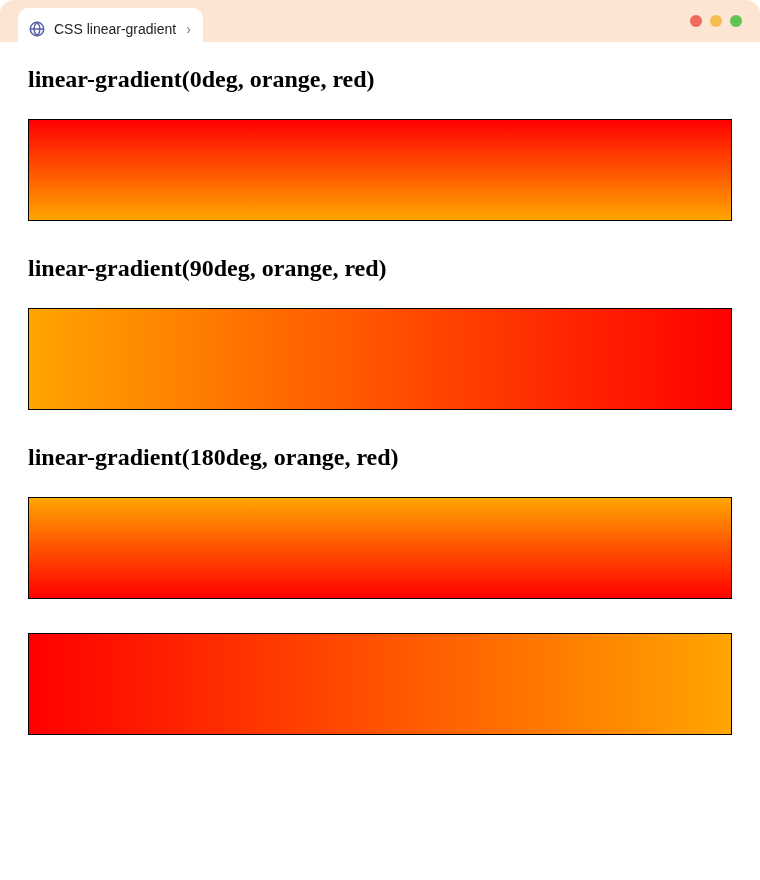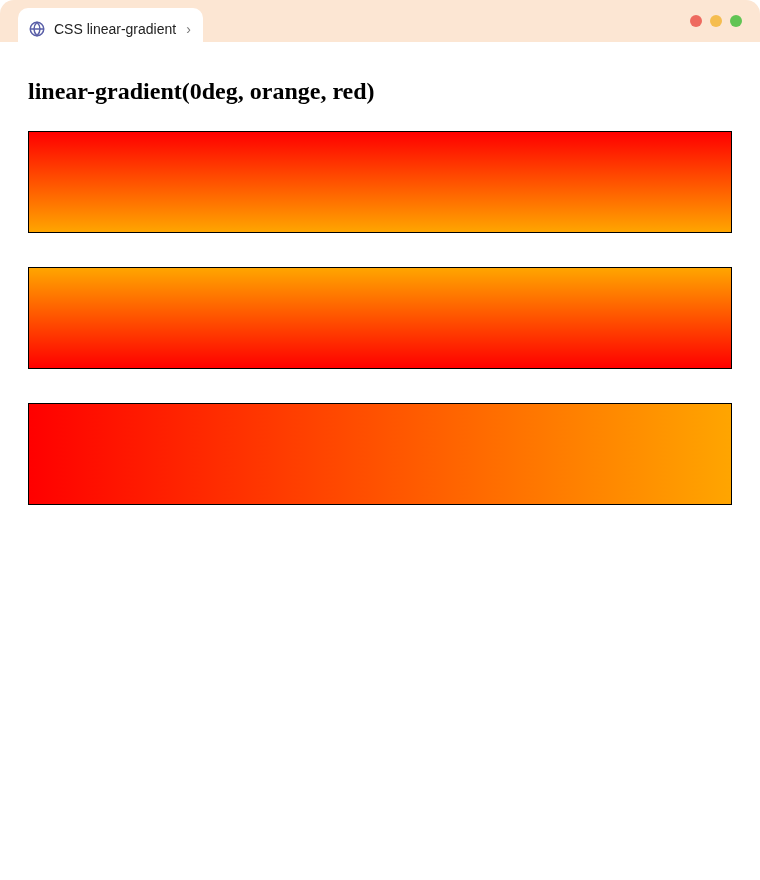--- a/index.html
+++ b/index.html
@@ -72,7 +72,6 @@
       font-weight: bold;
       margin-bottom: 26px;
       color: #000;
-      margin-top: 12px;
     }
     .swatch {
       width: 100%;

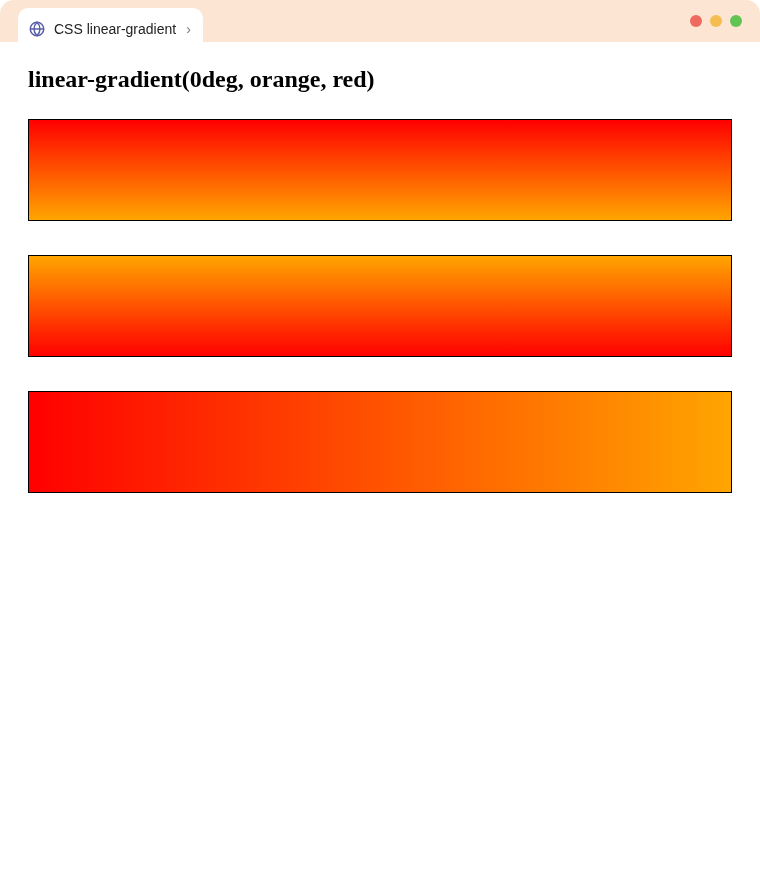--- a/index.html
+++ b/index.html
@@ -109,6 +109,10 @@
       <div class="swatch" style="background:linear-gradient(0deg, orange, red);"></div>
     </div>
 
+    <div class="example">
+      <h2>linear-gradient(90deg, orange, red)</h2>
+      <div class="swatch" style="background:linear-gradient(90deg, orange, red);"></div>
+    </div>
 
     <div class="example">
       <div class="swatch" style="background:linear-gradient(180deg, orange, red);"></div>

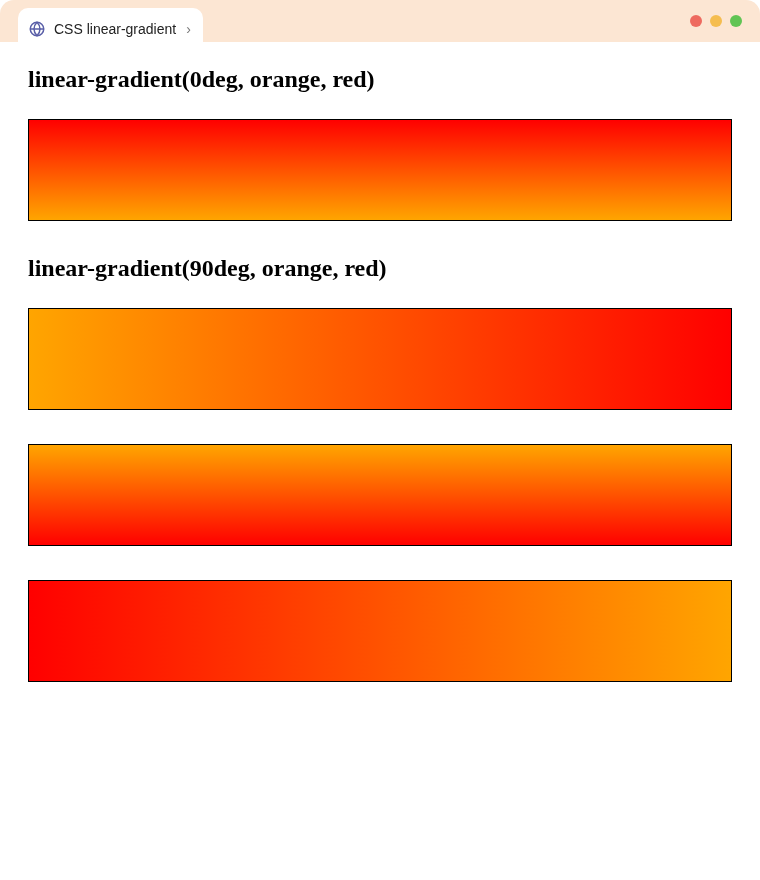--- a/index.html
+++ b/index.html
@@ -115,6 +115,7 @@
     </div>
 
     <div class="example">
+      <h2>linear-gradient(180deg, orange, red)</h2>
       <div class="swatch" style="background:linear-gradient(180deg, orange, red);"></div>
     </div>
 

